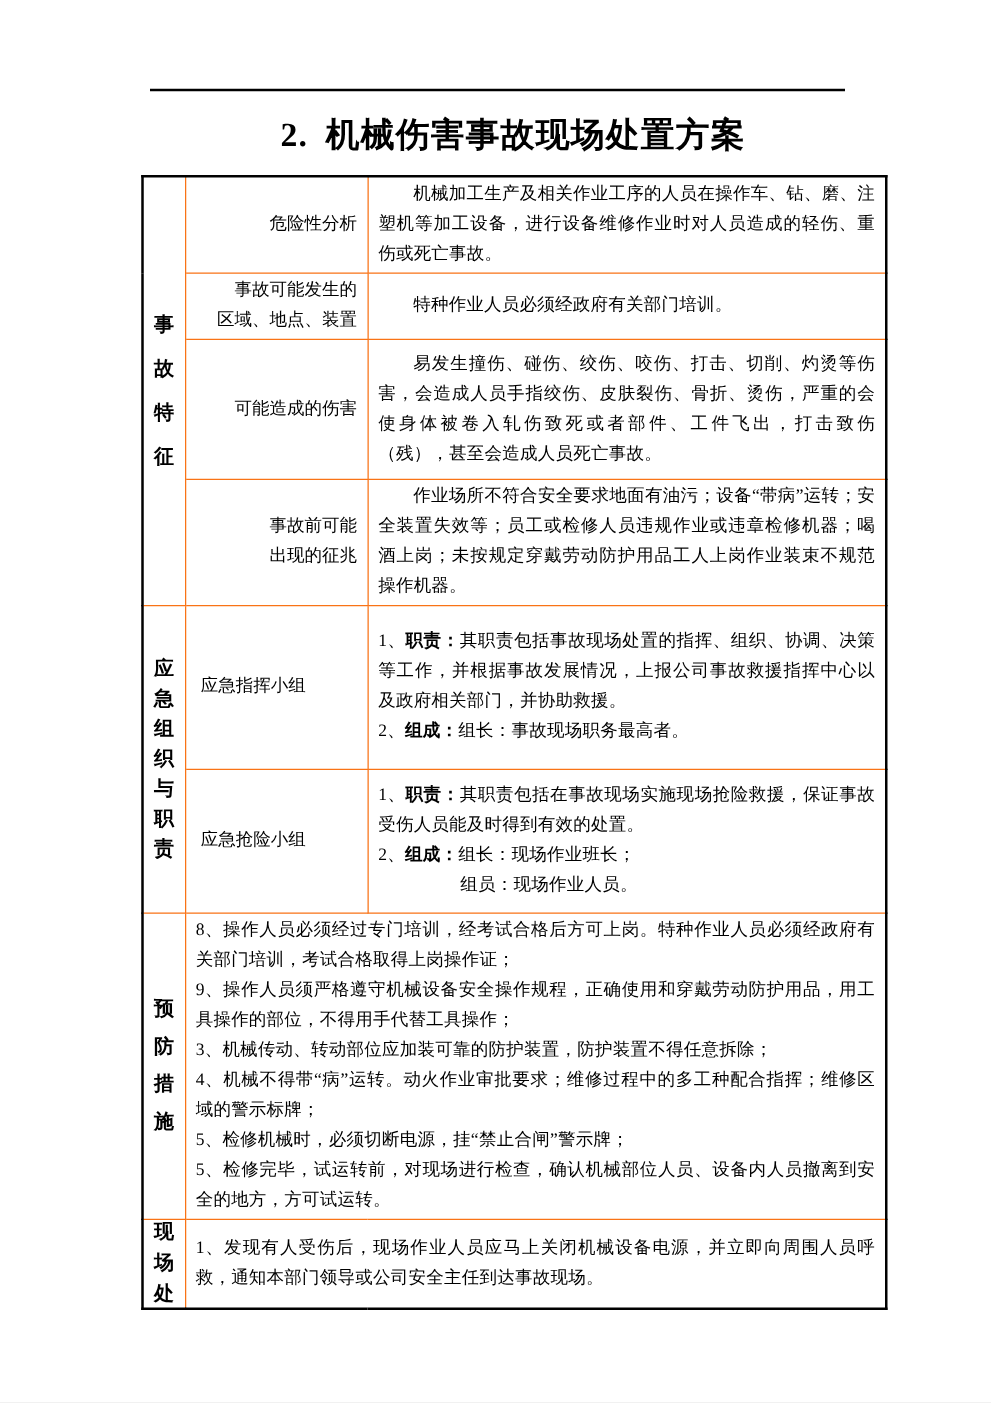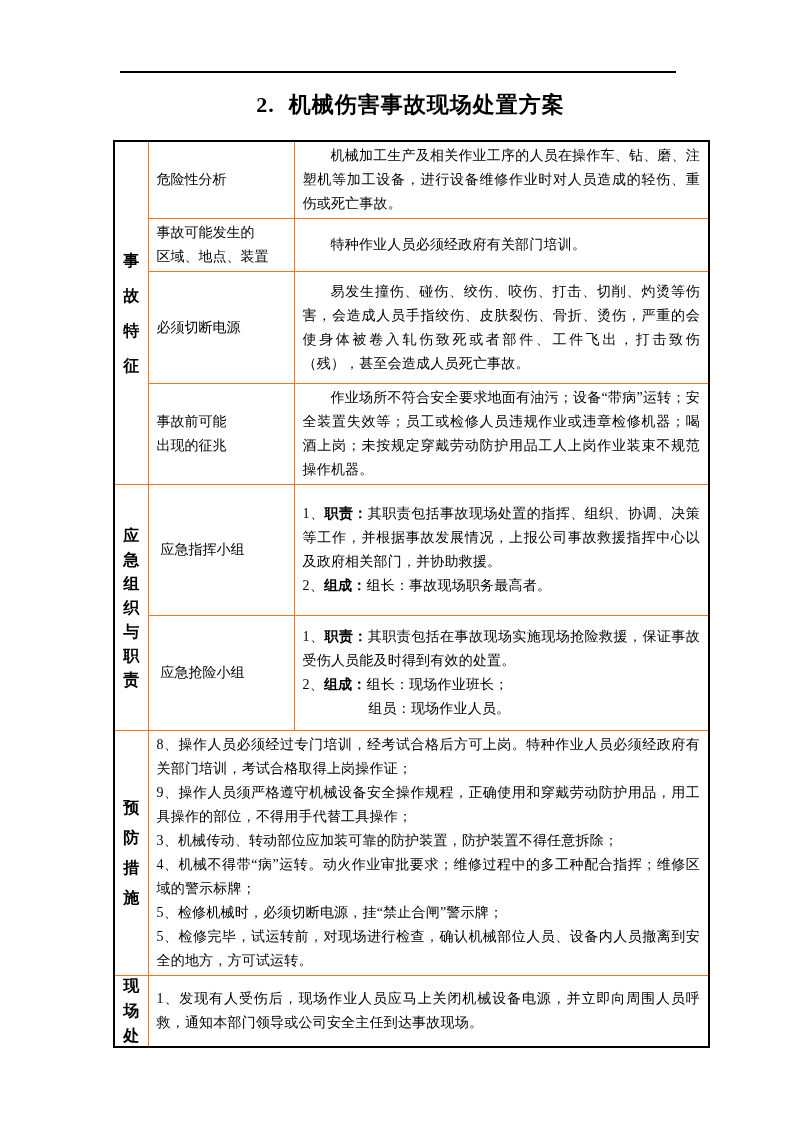--- a/index.html
+++ b/index.html
@@ -17,7 +17,7 @@
   }
   .doc-title{
     position:absolute;left:113px;top:90px;width:595px;
-    text-align:center;font-size:22px;font-weight:bold;
+    text-align:center;font-size:27px;font-weight:bold;
     letter-spacing:1px;white-space:nowrap;
   }
   .doc-title .num{margin-right:14px;}

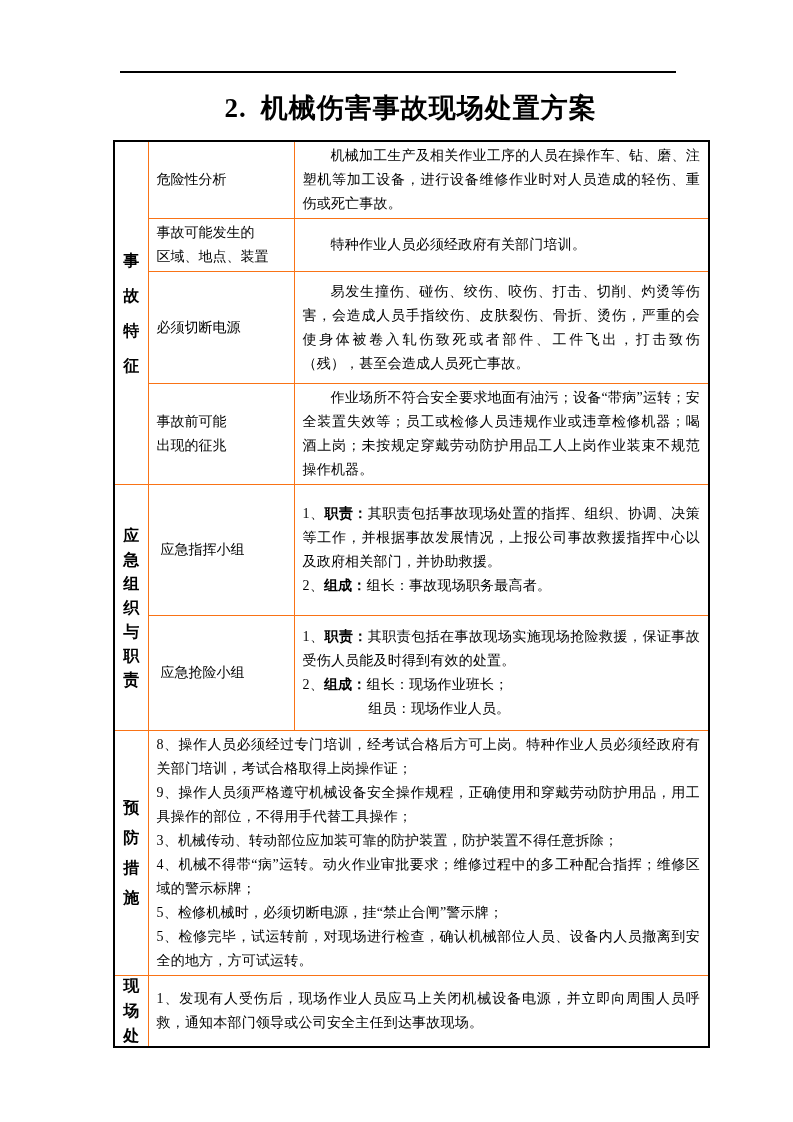--- a/index.html
+++ b/index.html
@@ -45,7 +45,7 @@
     font-weight:bold;font-size:16px;line-height:16px;
   }
   .gA{gap:19px;} .gB{gap:8px;} .gC{gap:14px;} .gD{gap:9px;}
-  td.label{text-align:left;padding:2px 4px;}
+  td.label{text-align:right;padding:2px 4px;}
   td.label.left{text-align:left;padding-left:12px;}
   td.content p, td.merged p{
     margin:0;

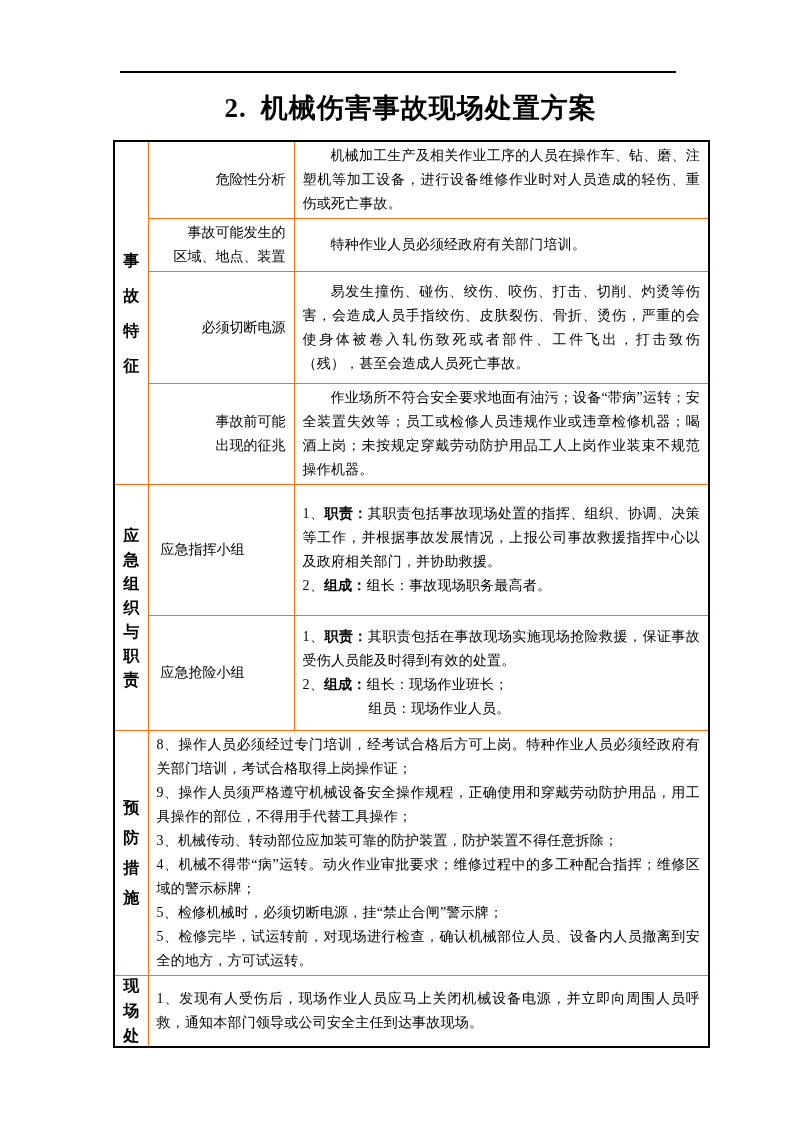--- a/index.html
+++ b/index.html
@@ -101,7 +101,7 @@
     </tr>
 
     <tr style="height:112px">
-      <td class="label">必须切断电源</td>
+      <td class="label">可能造成的伤害</td>
       <td class="content">
         <p class="ind">易发生撞伤、碰伤、绞伤、咬伤、打击、切削、灼烫等伤害，会造成人员手指绞伤、皮肤裂伤、骨折、烫伤，严重的会使身体被卷入轧伤致死或者部件、工件飞出，打击致伤（残），甚至会造成人员死亡事故。</p>
       </td>

